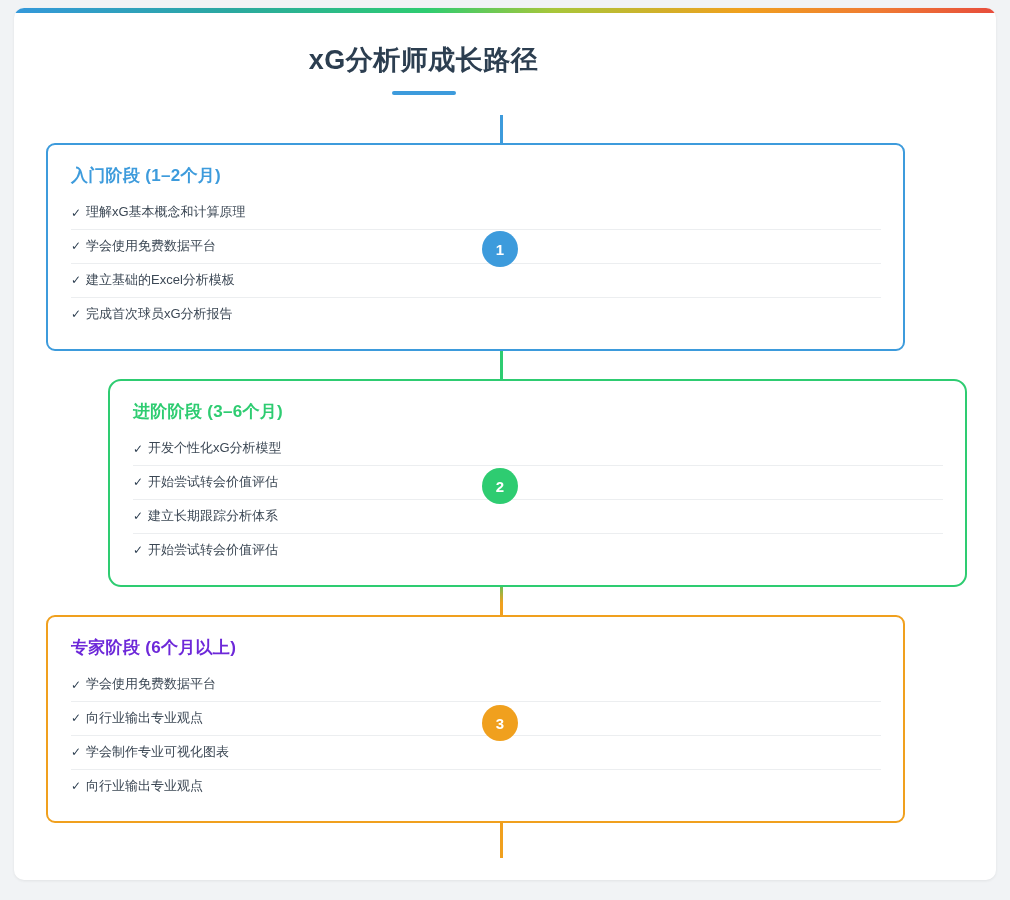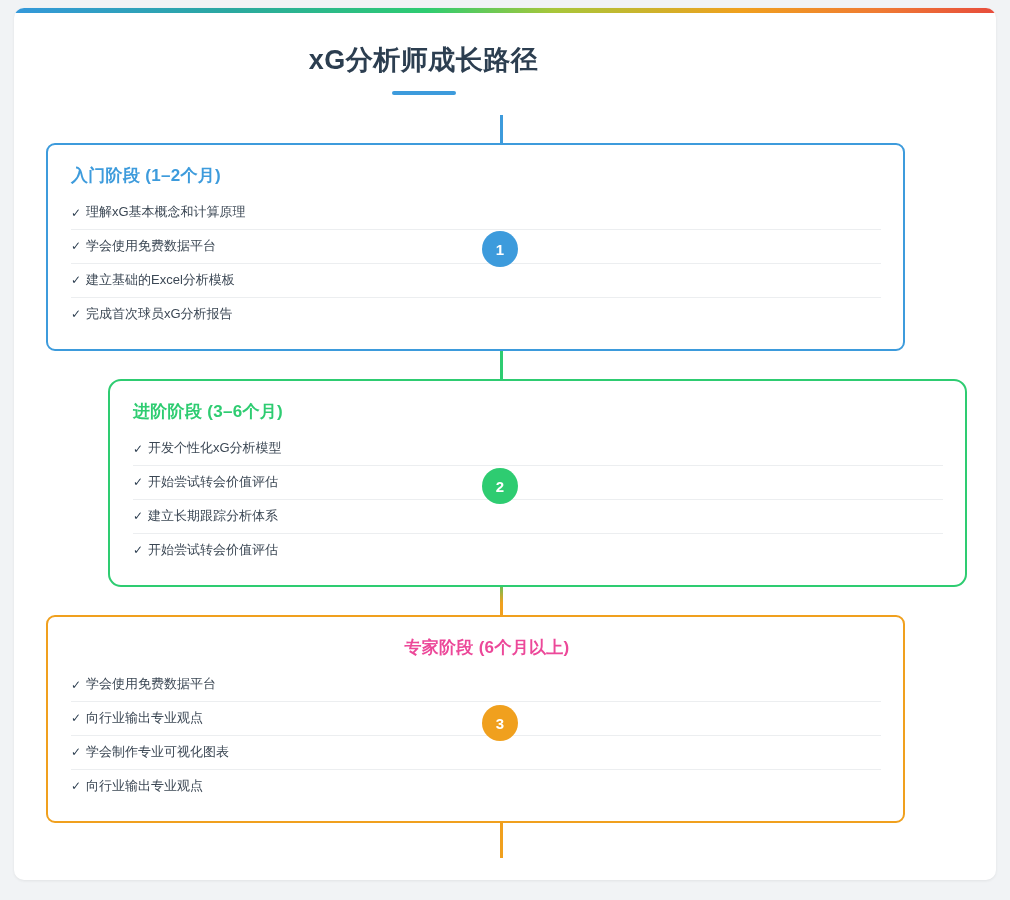--- a/index.html
+++ b/index.html
@@ -116,7 +116,7 @@
   }
   .stage-1 .stage-head { color: #3d9bdc; }
   .stage-2 .stage-head { color: #2ecc71; }
-  .stage-3 .stage-head { color: #ec4899; text-align: center; }
+  .stage-3 .stage-head { color: #6d28d9; }
 
   .task-list {
     list-style: none;

